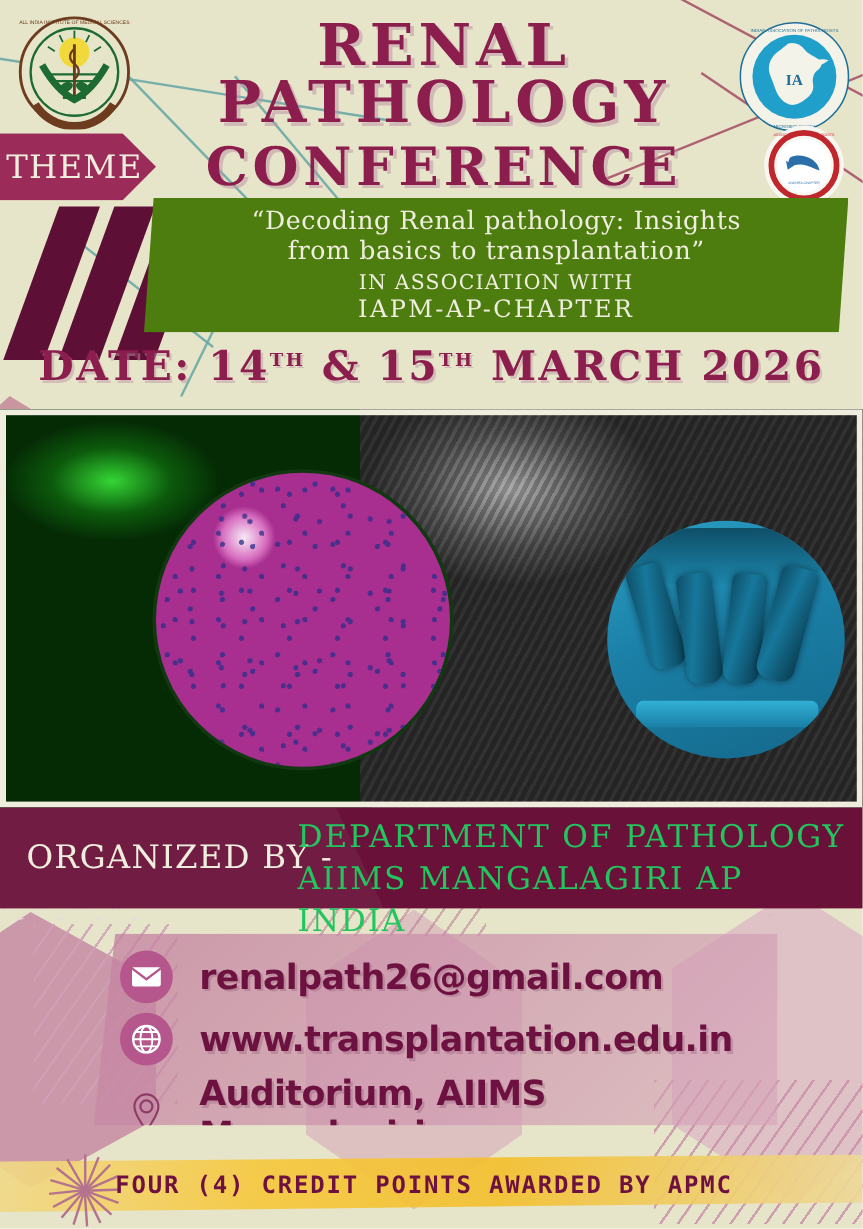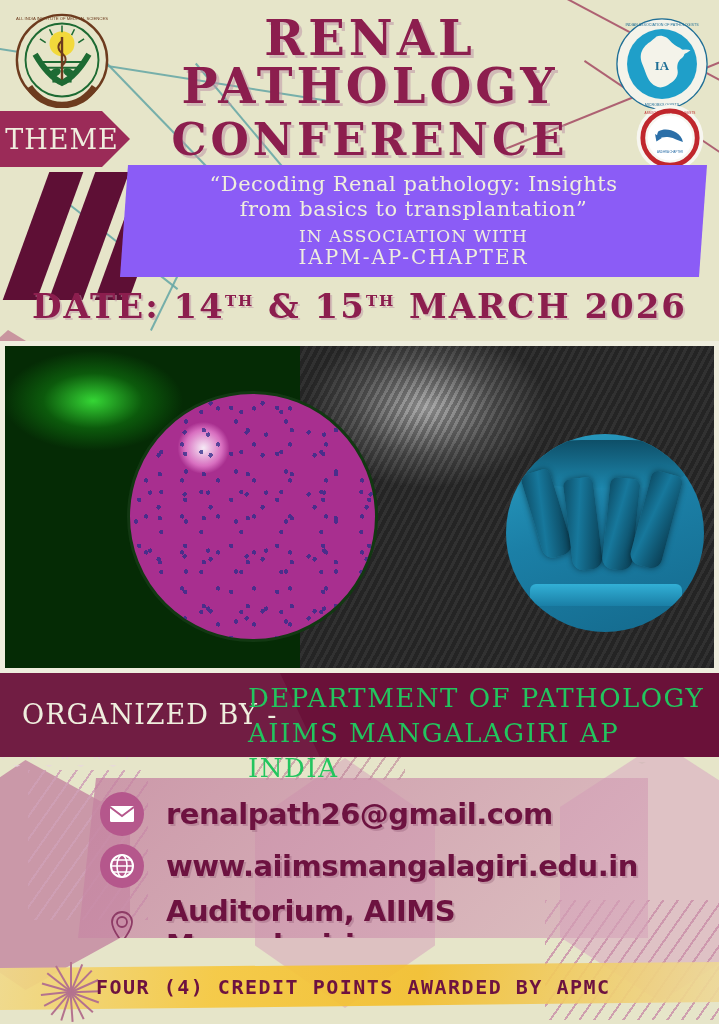--- a/index.html
+++ b/index.html
@@ -42,7 +42,7 @@
 
   
   .theme-banner{position:absolute;left:120px;top:165px;width:587px;height:112px;
-    background:#8b5cf6;clip-path:polygon(8px 0,587px 0,579px 112px,0 112px);
+    background:#4d7c0f;clip-path:polygon(8px 0,587px 0,579px 112px,0 112px);
     display:flex;flex-direction:column;align-items:center;justify-content:center;}
   .theme-banner div{font-family:"DejaVu Serif",serif;color:#efeede;text-align:center;line-height:1.18;}
   .th1{font-size:21px;letter-spacing:.5px;}

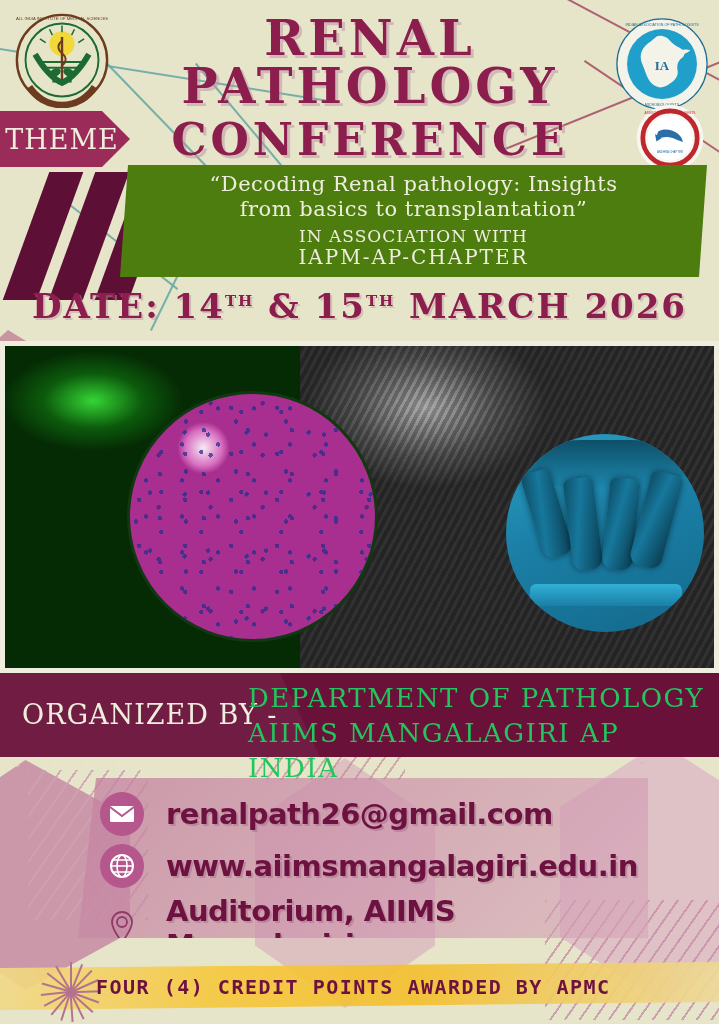--- a/index.html
+++ b/index.html
@@ -291,7 +291,7 @@
           <path d="M3 14h22M5 8h18M5 20h18" stroke="#fff" stroke-width="1.6"></path>
         </svg>
       </div>
-      <div class="ctext">www.aiimsmangalagiri.edu.in</div>
+      <div class="ctext">www.transplantation.edu.in</div>
     </div>
     <div class="contact-row" style="top:116px;">
       <div class="ci outline">

